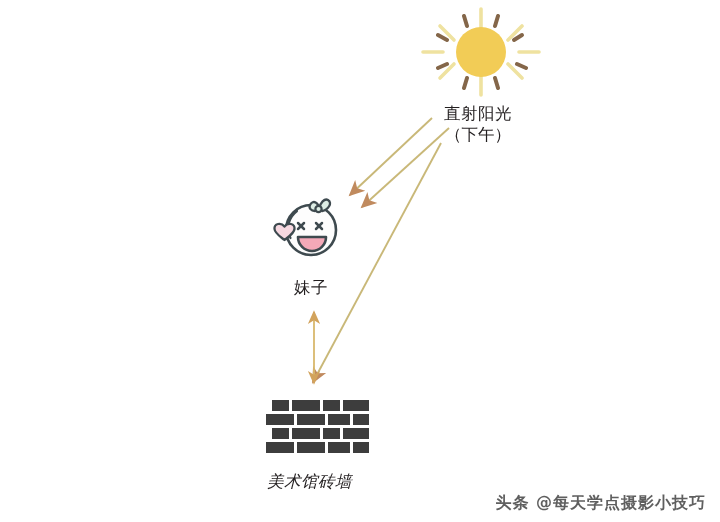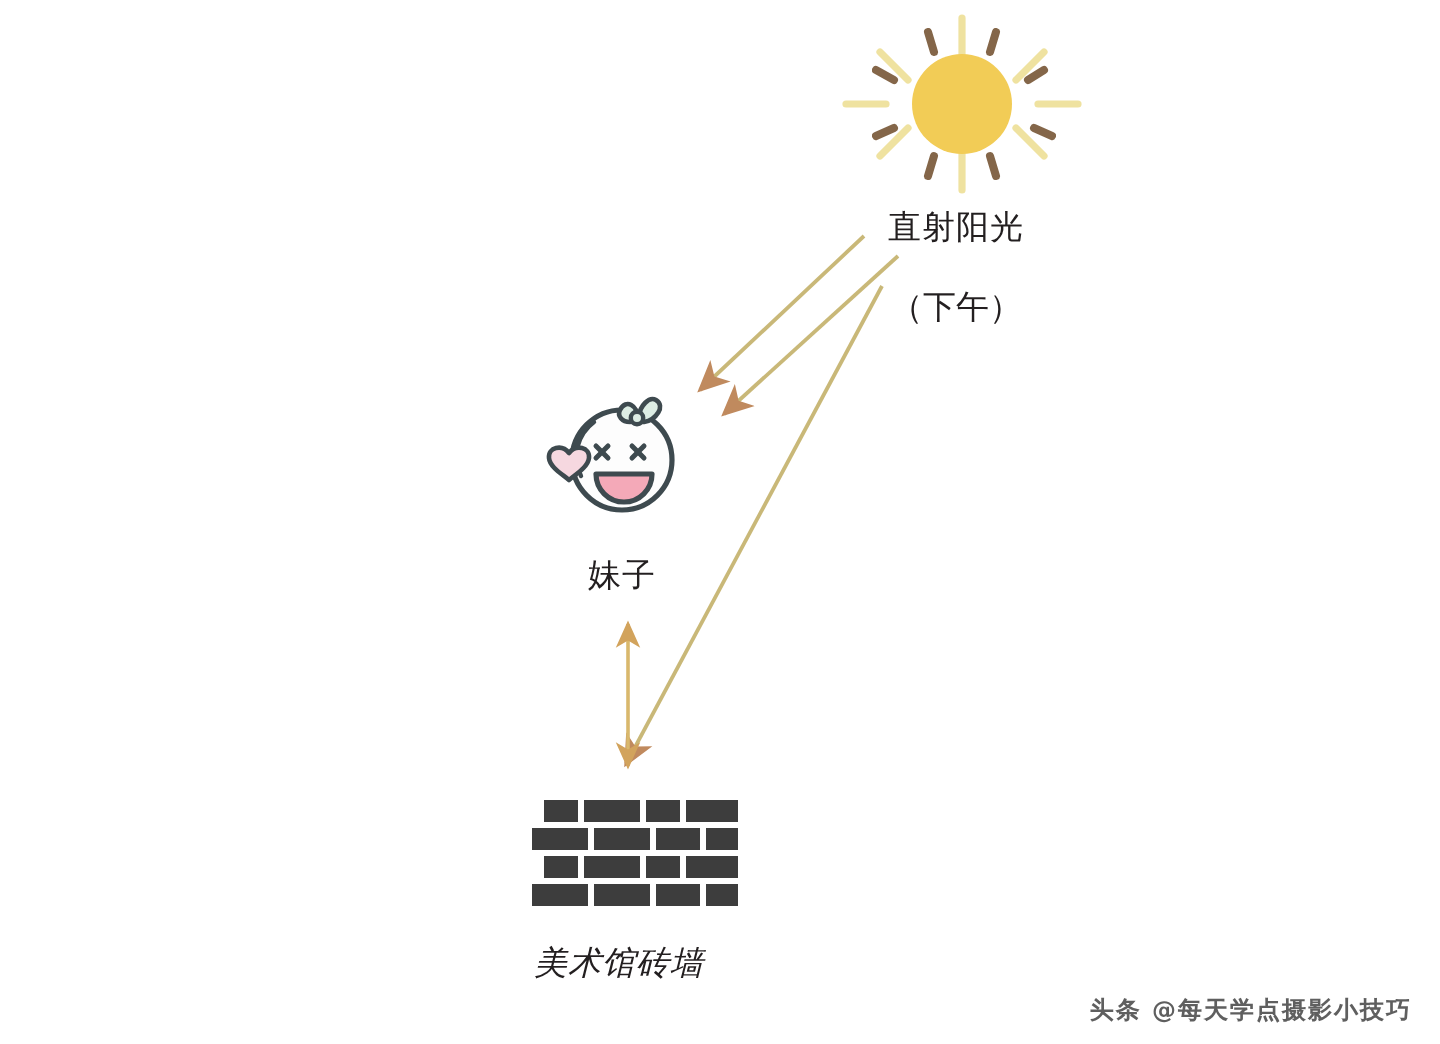--- a/index.html
+++ b/index.html
@@ -43,7 +43,7 @@
     font-size: 16.5px;
     text-align: center;
   }
-  #sunlight-label .l2 { letter-spacing: 0px; margin-top: 19px; }
+  #sunlight-label .l2 { letter-spacing: 0px; }
 
   #girl-label {
     left: 294px;

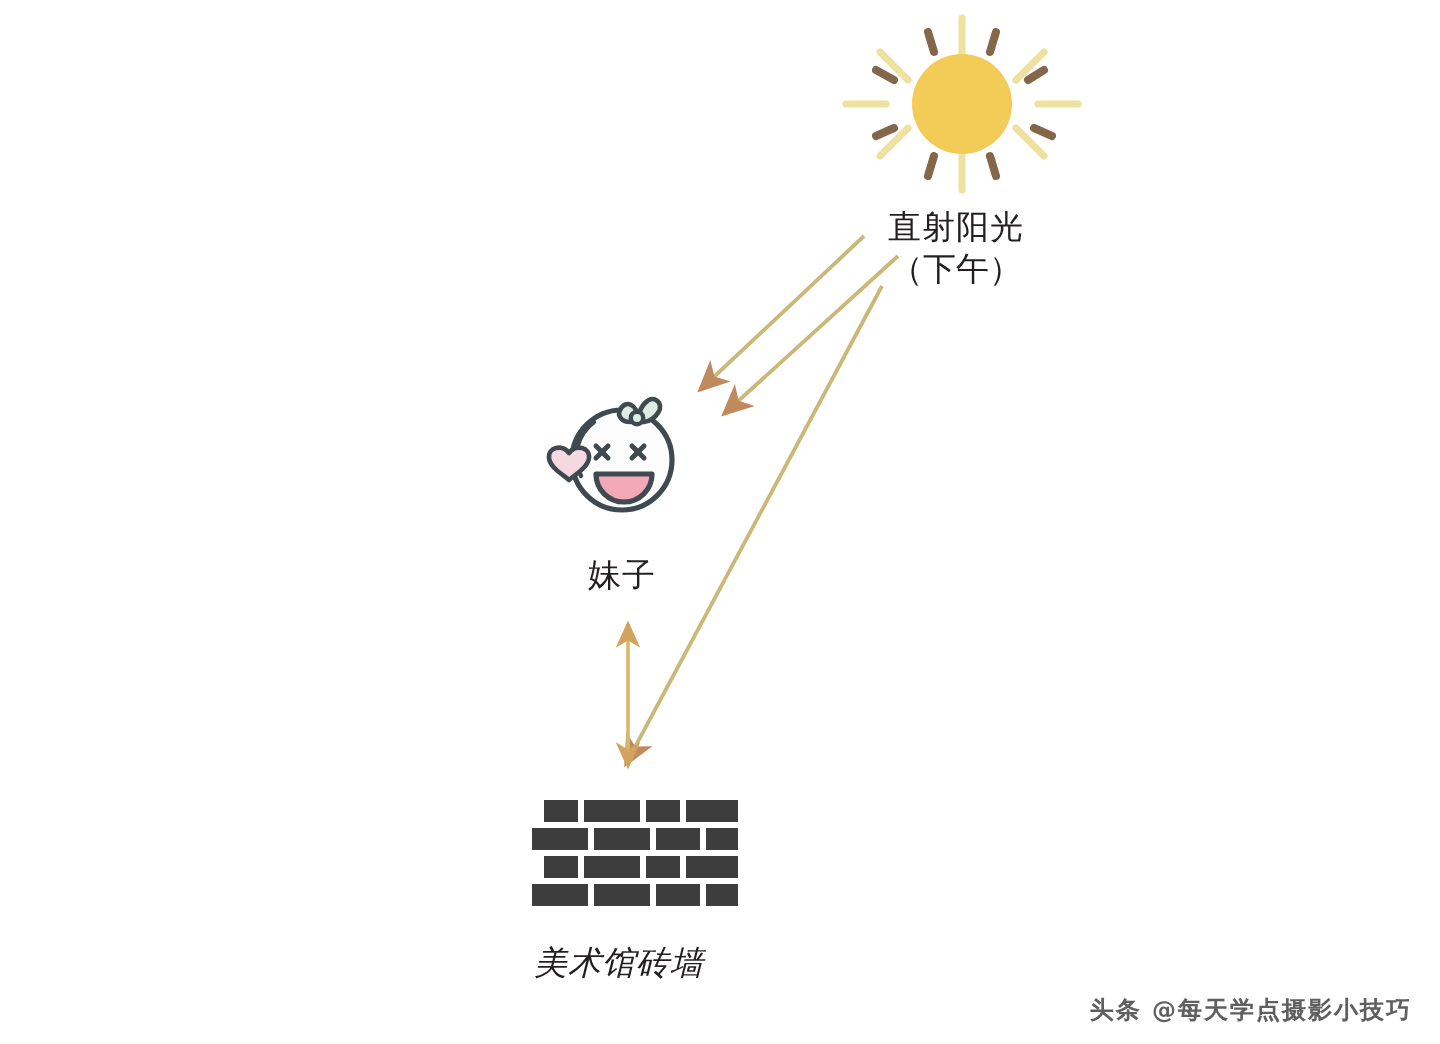--- a/index.html
+++ b/index.html
@@ -86,7 +86,7 @@
   #watermark {
     right: 14px;
     bottom: 8px;
-    font-size: 12px;
+    font-size: 16px;
     color: #4a4a4a;
     font-family: "DejaVu Sans", "Liberation Sans", sans-serif;
     font-weight: bold;

